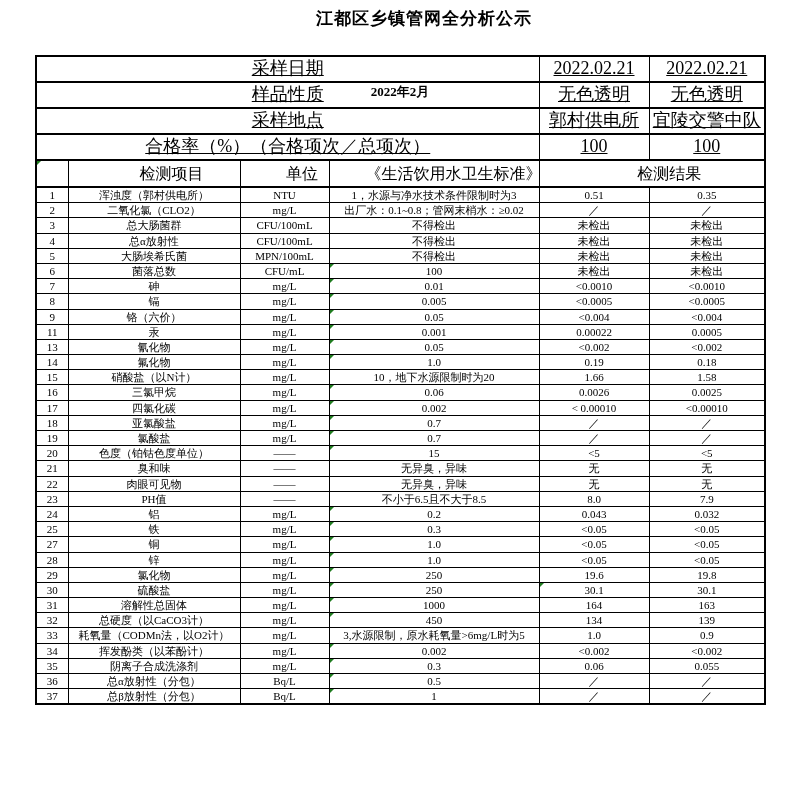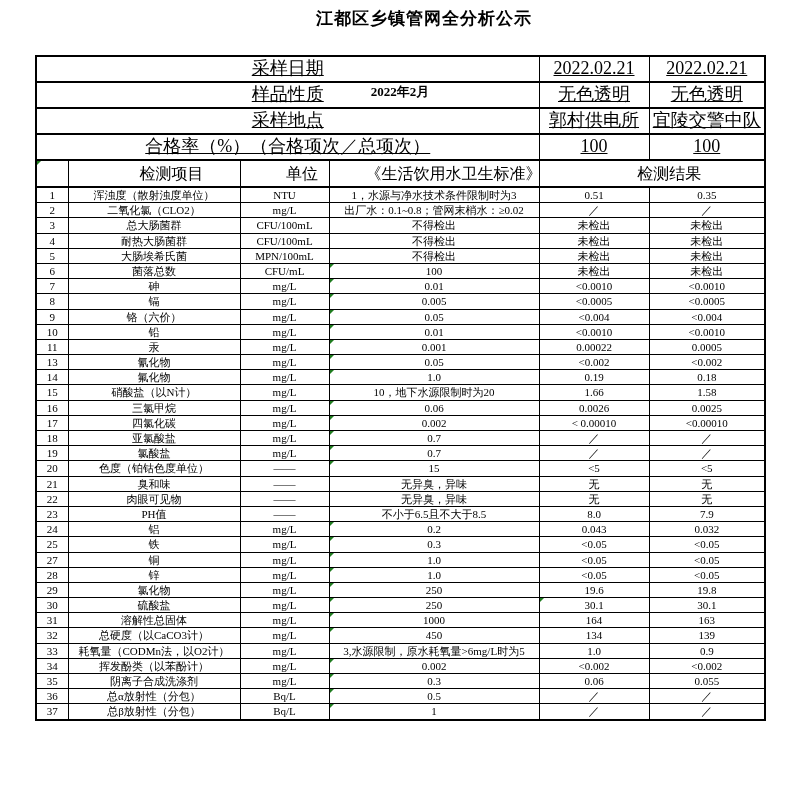--- a/index.html
+++ b/index.html
@@ -73,7 +73,7 @@
     <tbody>
     <tr class="datarow">
       <td class="c-no">1</td>
-      <td class="c-item">浑浊度（散射浊度单位）</td>
+      <td class="c-item">浑浊度（郭村供电所）</td>
       <td class="c-unit">NTU</td>
       <td class="c-std">1，水源与净水技术条件限制时为3</td>
       <td class="c-r1">0.51</td>

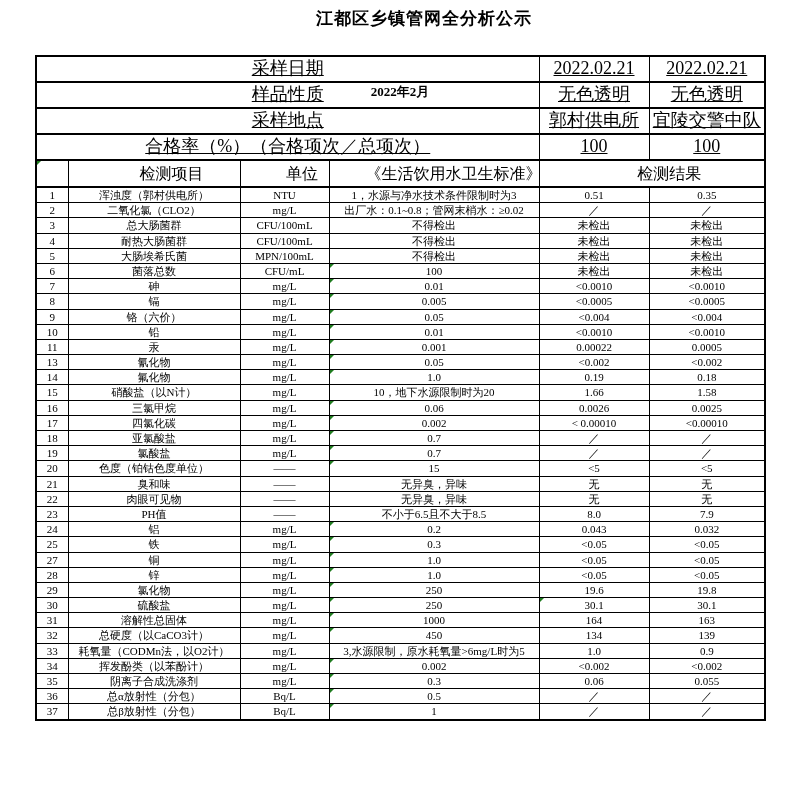--- a/index.html
+++ b/index.html
@@ -100,7 +100,7 @@
 
     <tr class="datarow">
       <td class="c-no">4</td>
-      <td class="c-item">耐热大肠菌群</td>
+      <td class="c-item">总α放射性</td>
       <td class="c-unit">CFU/100mL</td>
       <td class="c-std">不得检出</td>
       <td class="c-r1">未检出</td>

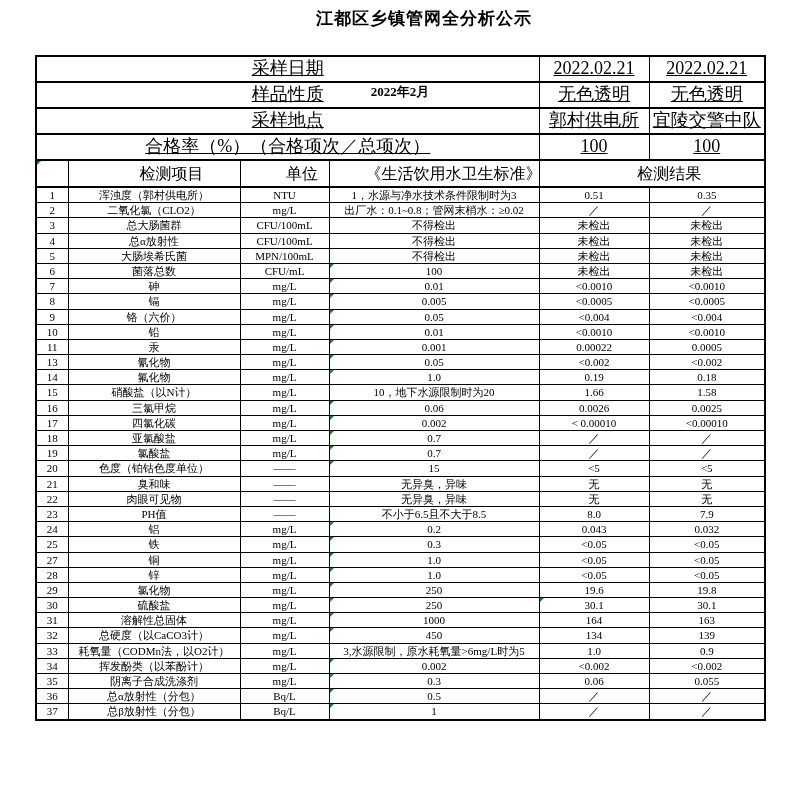--- a/index.html
+++ b/index.html
@@ -152,14 +152,6 @@
       <td class="c-r2">&lt;0.004</td>
     </tr>
 
-    <tr class="datarow">
-      <td class="c-no">10</td>
-      <td class="c-item">铅</td>
-      <td class="c-unit">mg/L</td>
-      <td class="c-std has-tri">0.01</td>
-      <td class="c-r1">&lt;0.0010</td>
-      <td class="c-r2">&lt;0.0010</td>
-    </tr>
 
     <tr class="datarow">
       <td class="c-no">11</td>

